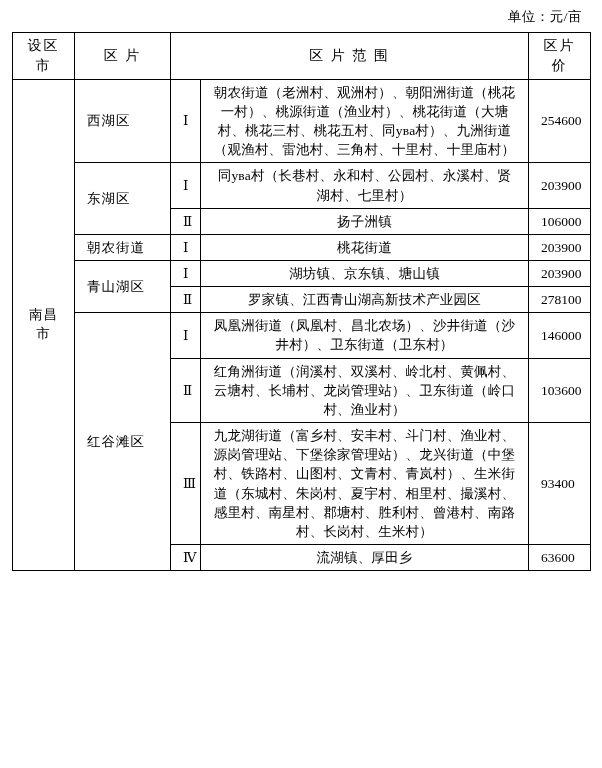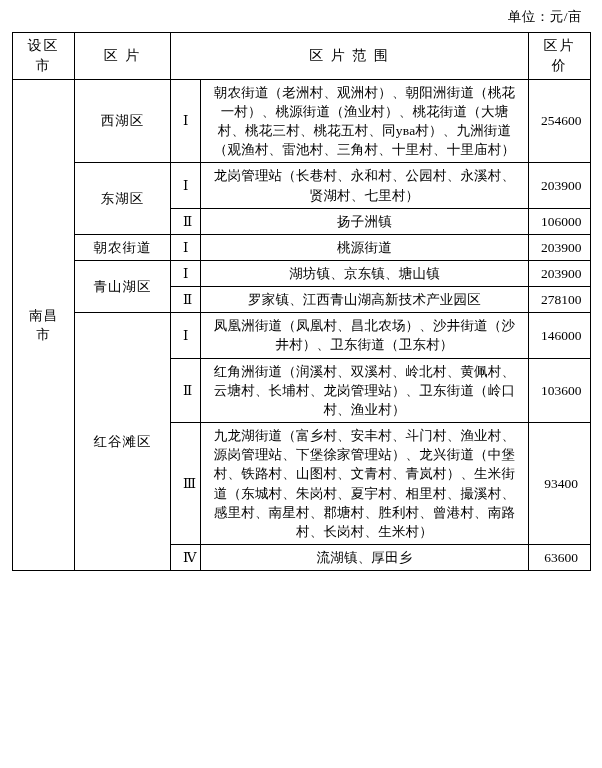--- a/index.html
+++ b/index.html
@@ -60,7 +60,7 @@
     font-size: 14px;
   }
   td.area {
-    text-align: center;
+    text-align: left;
     letter-spacing: 1px;
   }
   td.lvl {

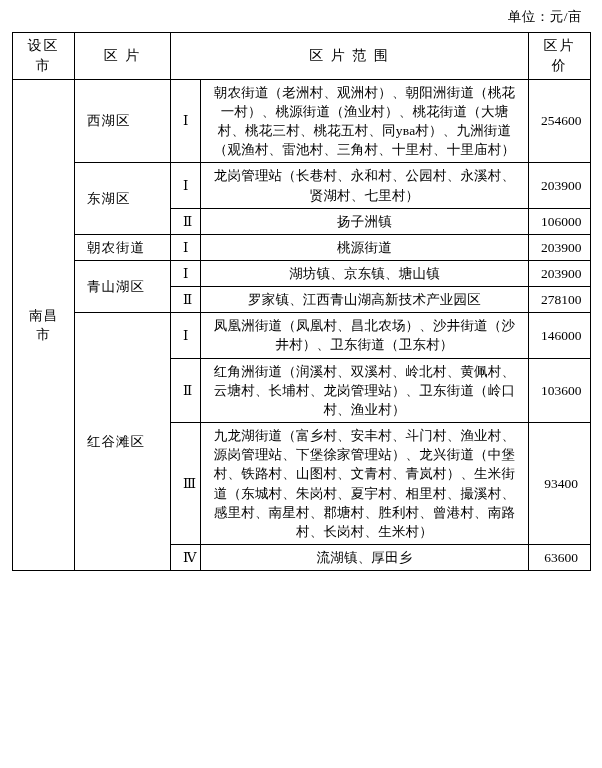--- a/index.html
+++ b/index.html
@@ -72,7 +72,7 @@
     letter-spacing: 0.2px;
   }
   td.price {
-    text-align: right;
+    text-align: left;
     padding-right: 5px;
     font-size: 13.5px;
   }

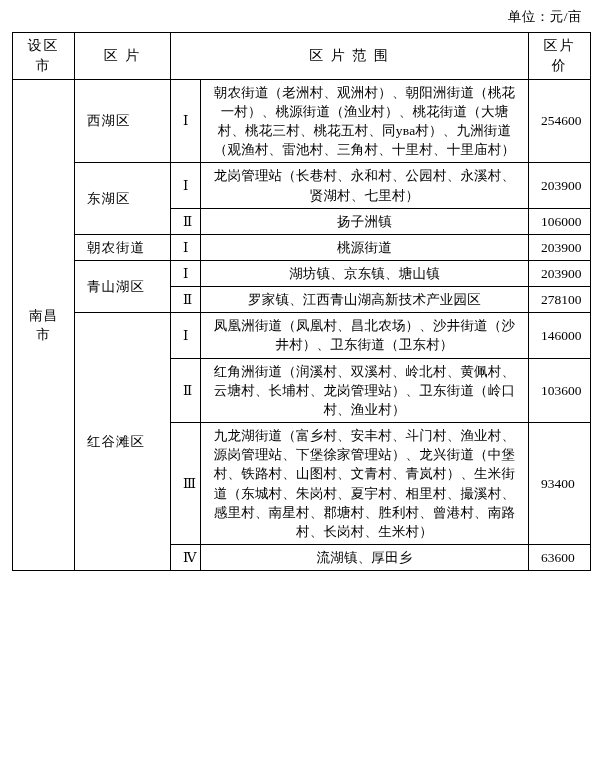--- a/index.html
+++ b/index.html
@@ -113,7 +113,7 @@
       <tr>
         <td class="area" rowspan="2">东湖区</td>
         <td class="lvl">Ⅰ</td>
-        <td class="scope">龙岗管理站（长巷村、永和村、公园村、永溪村、贤湖村、七里村）</td>
+        <td class="scope">同ува村（长巷村、永和村、公园村、永溪村、贤湖村、七里村）</td>
         <td class="price">203900</td>
       </tr>
 

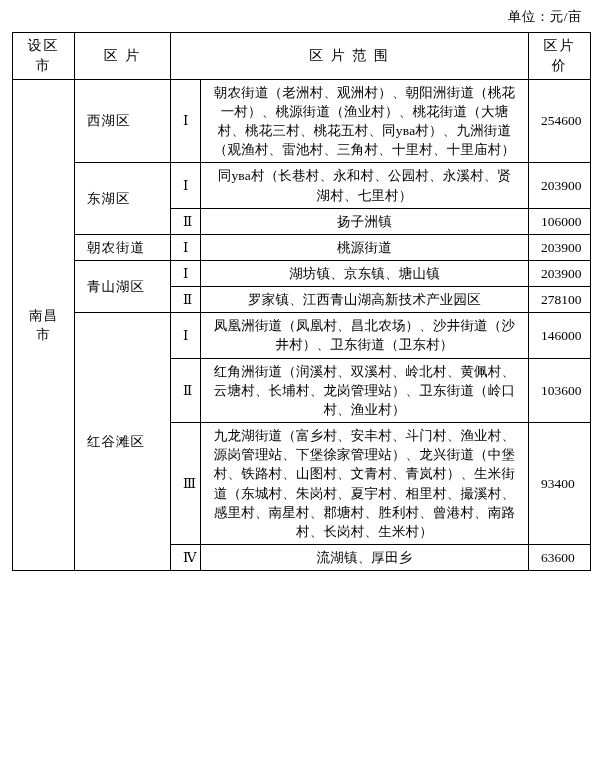--- a/index.html
+++ b/index.html
@@ -126,7 +126,7 @@
       <tr>
         <td class="area" rowspan="1">朝农街道</td>
         <td class="lvl">Ⅰ</td>
-        <td class="scope">桃源街道</td>
+        <td class="scope">桃花街道</td>
         <td class="price">203900</td>
       </tr>
 

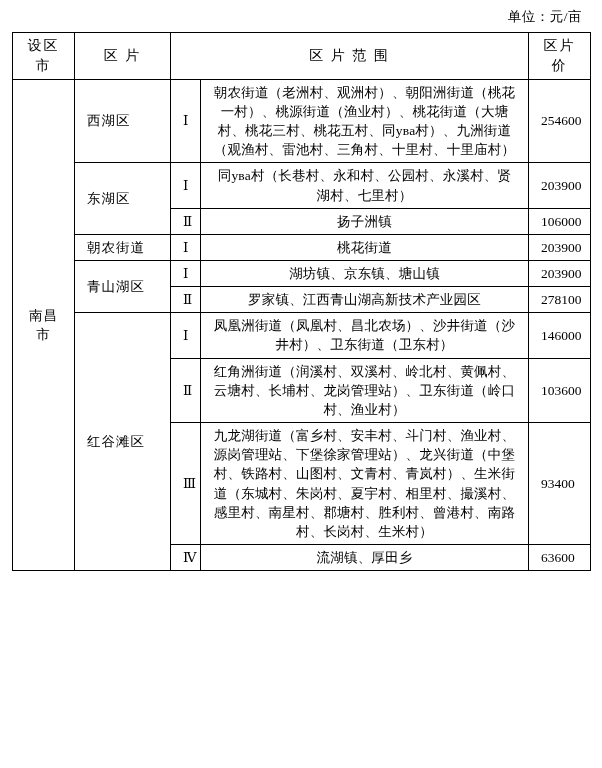--- a/index.html
+++ b/index.html
@@ -58,6 +58,7 @@
     text-align: center;
     letter-spacing: 1px;
     font-size: 14px;
+    font-family: Liberation Mono, monospace;
   }
   td.area {
     text-align: left;

